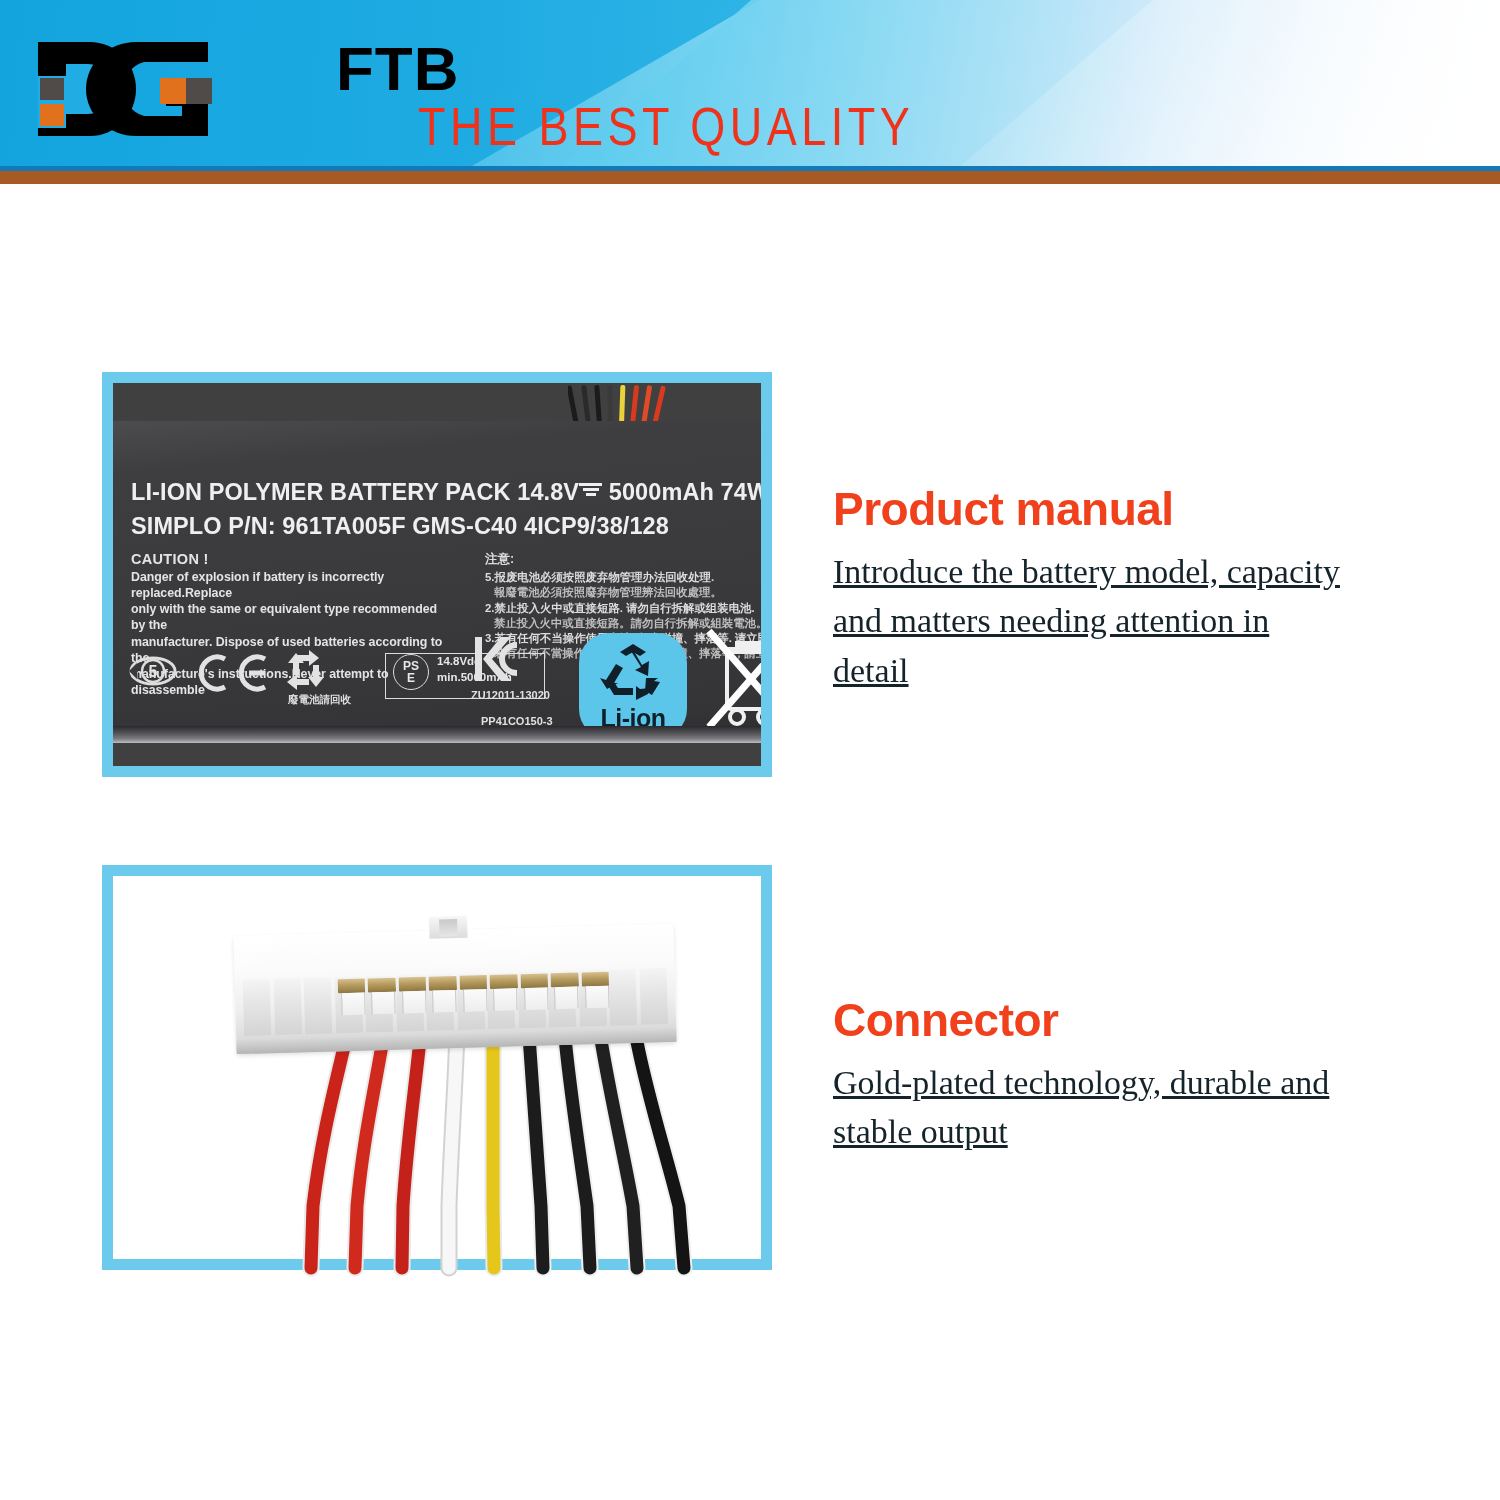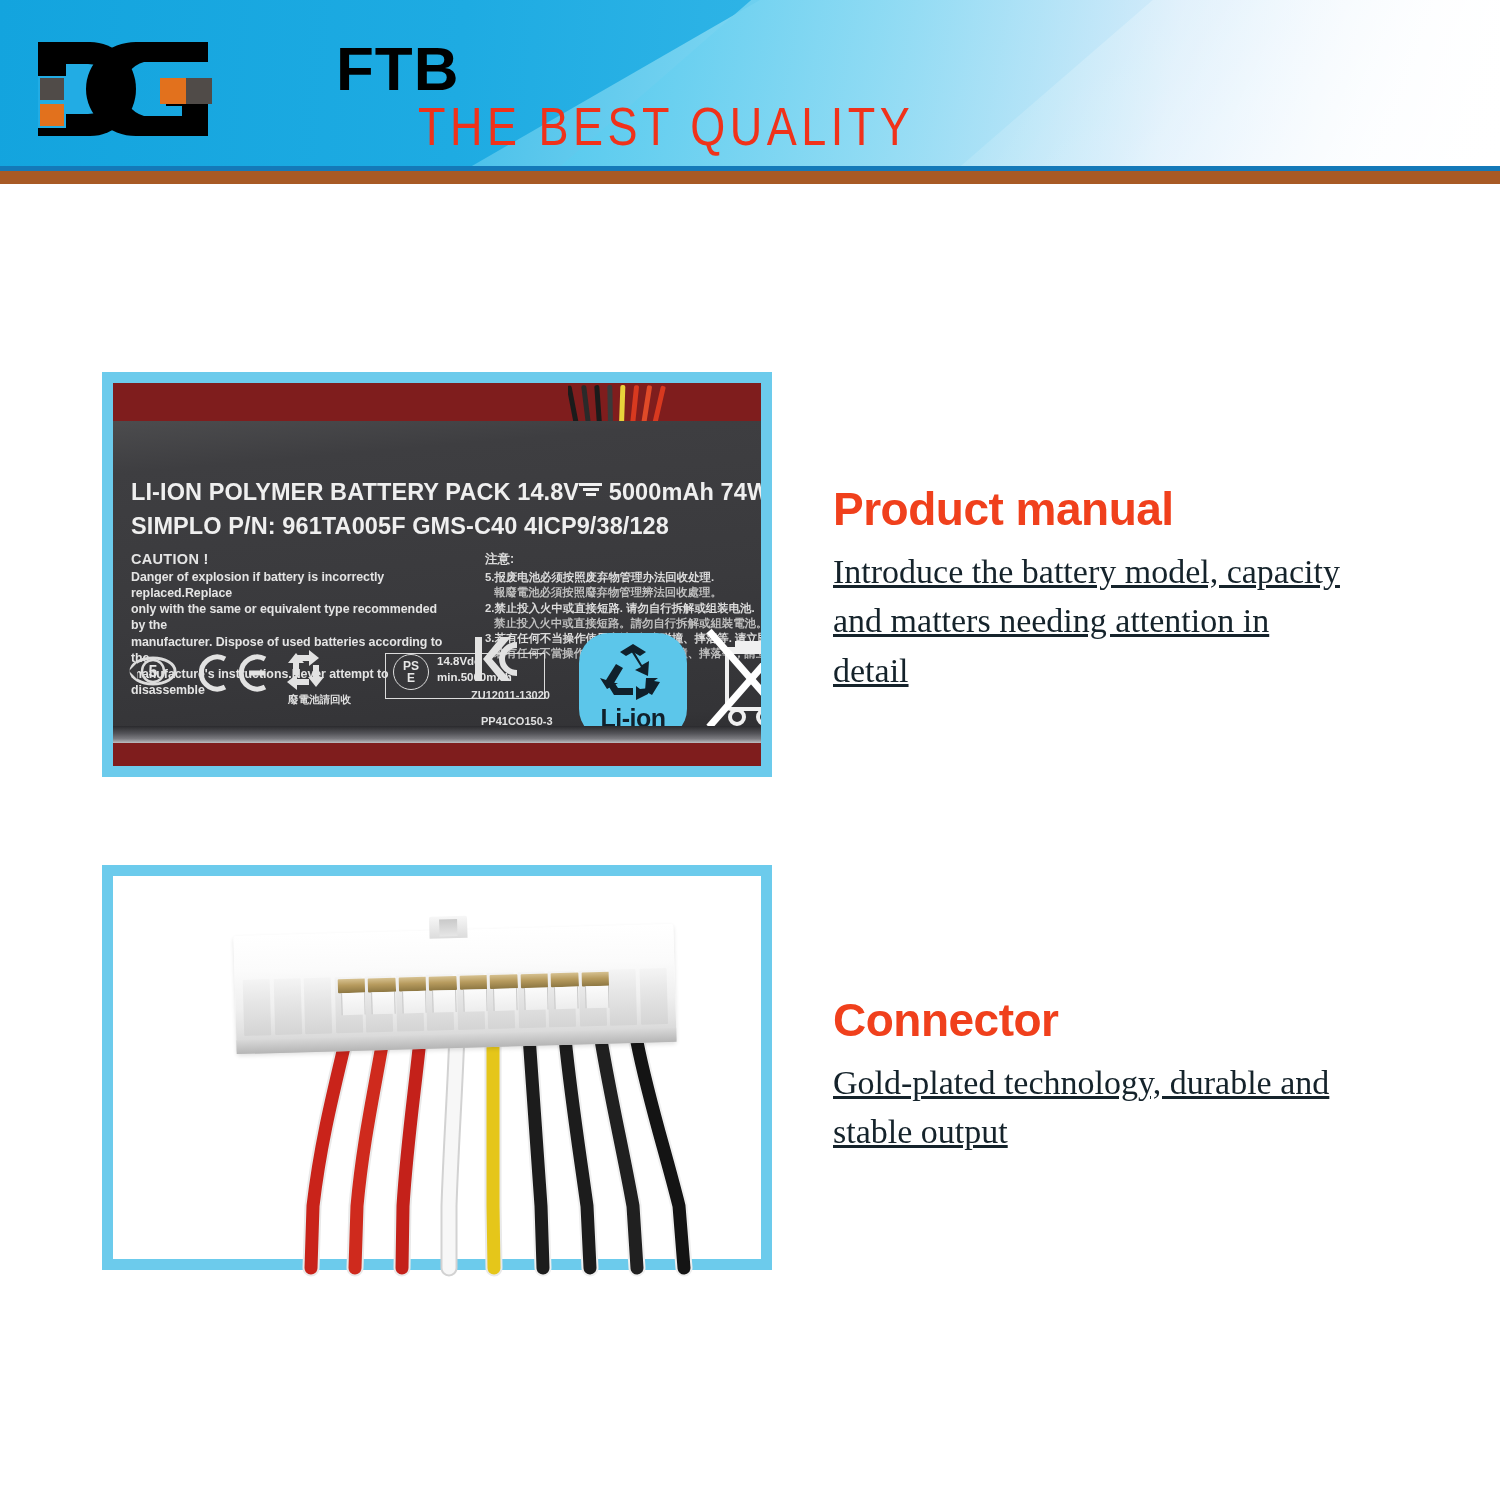--- a/index.html
+++ b/index.html
@@ -78,7 +78,7 @@
   .tb-connector { left: 833px; top: 995px; width: 520px; }
 
   
-  .bat-stage { position: absolute; inset: 0; background: #7f1d1d; overflow: hidden; }
+  .bat-stage { position: absolute; inset: 0; background: #404040; overflow: hidden; }
   .bat-cablenest {
     position: absolute; left: 455px; top: 0px; width: 110px; height: 42px;
     overflow: hidden;

